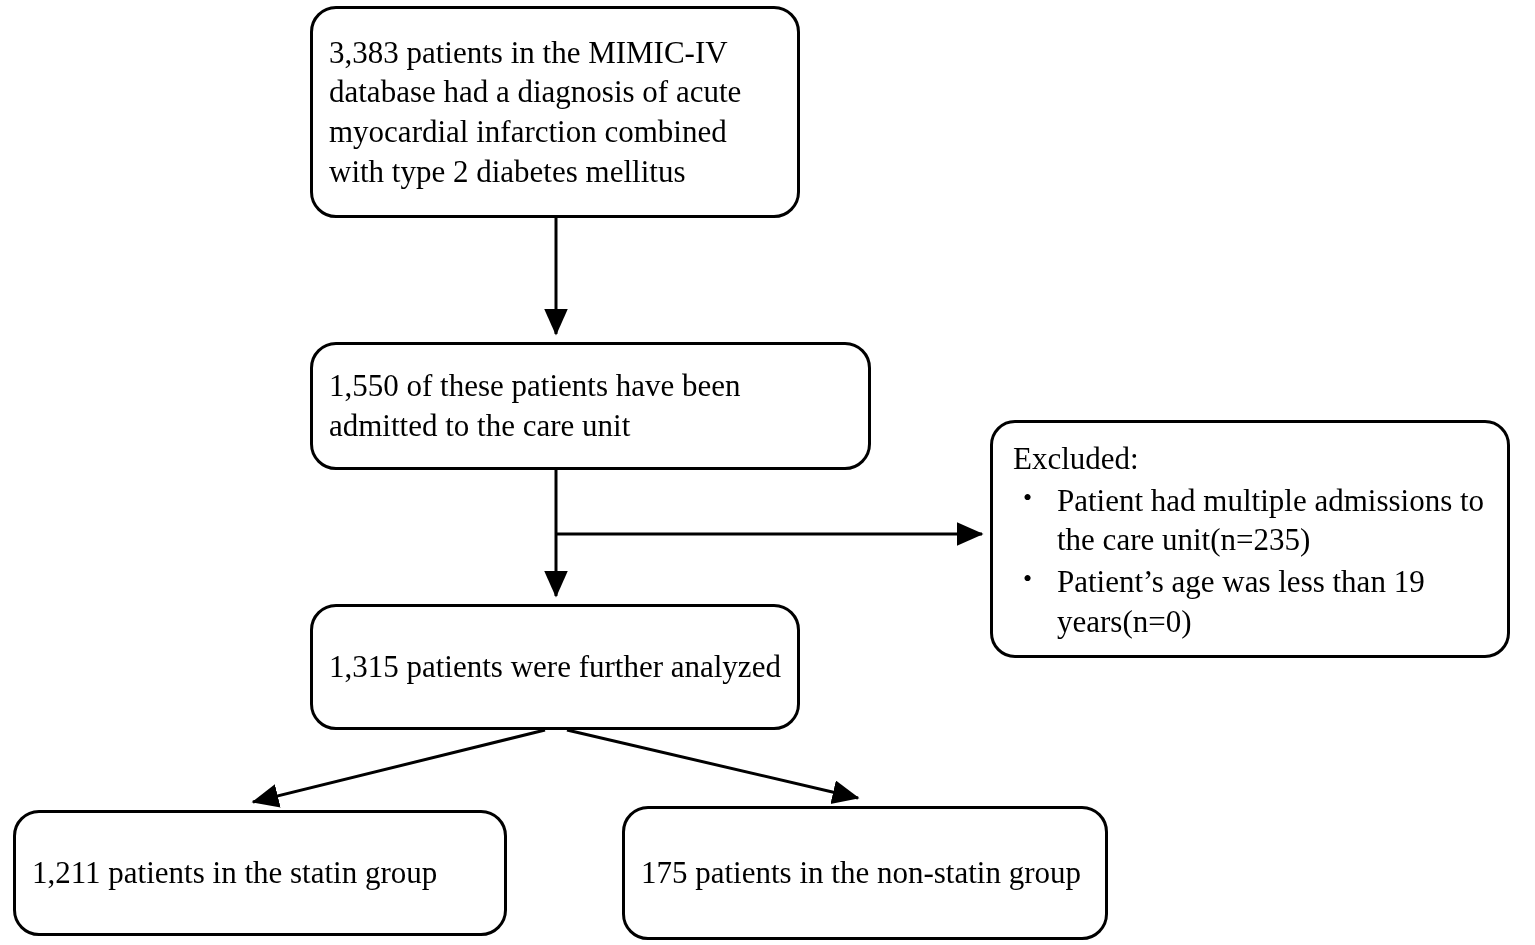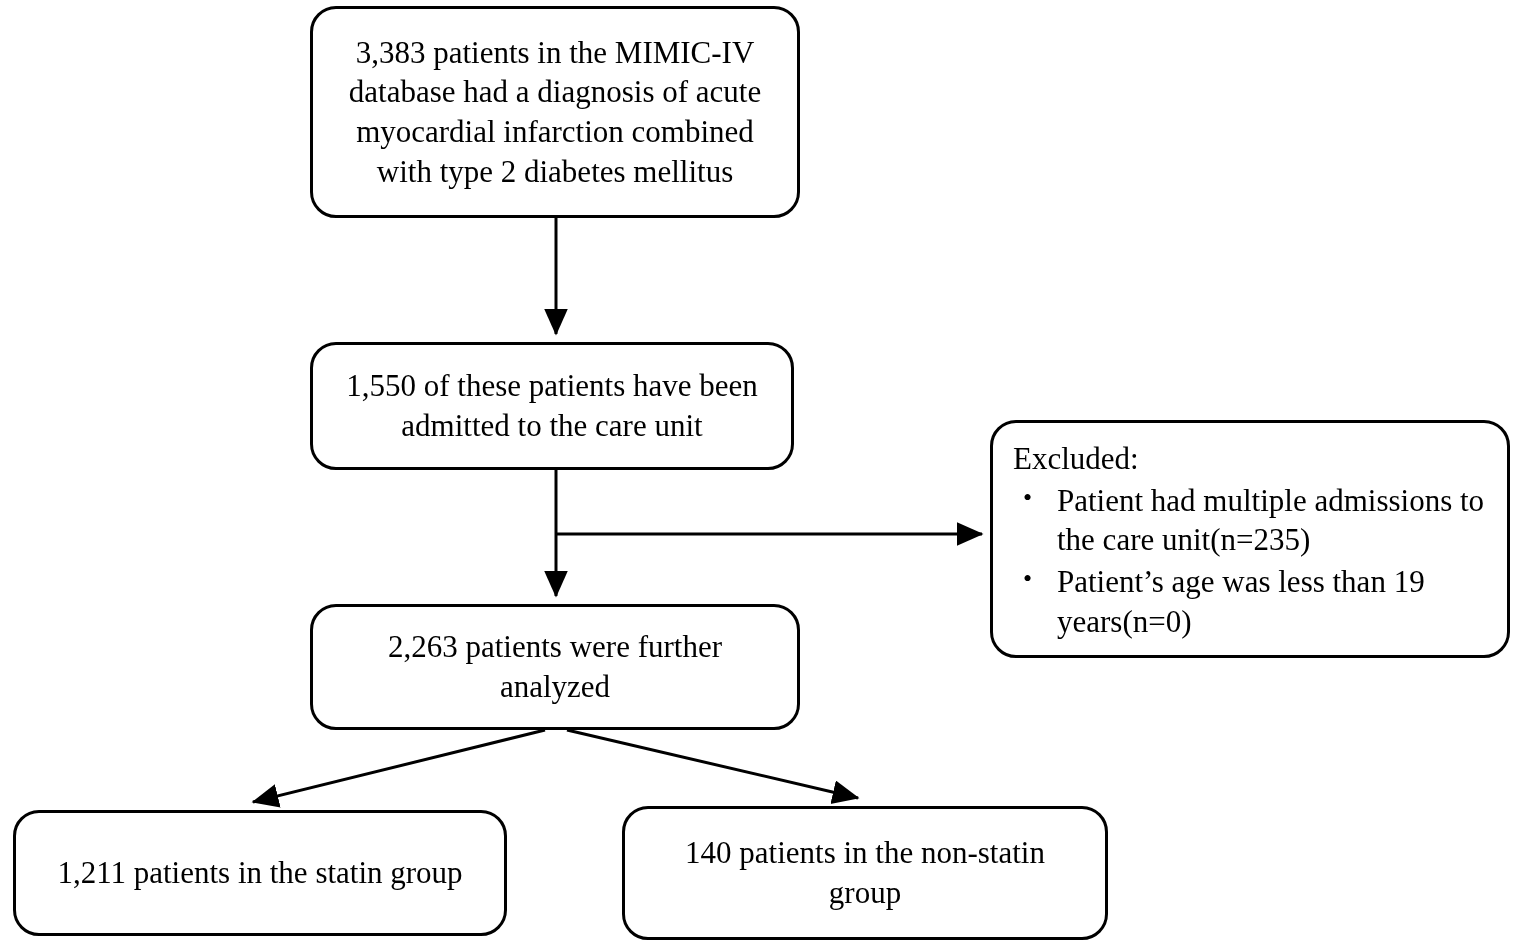--- a/index.html
+++ b/index.html
@@ -27,9 +27,8 @@
     display: flex;
     align-items: center;
     justify-content: center;
-    text-align: center;
     line-height: 1.28;
-    padding: 6px 26px;
+    padding: 6px 16px;
   }
   .node span {
     display: block;

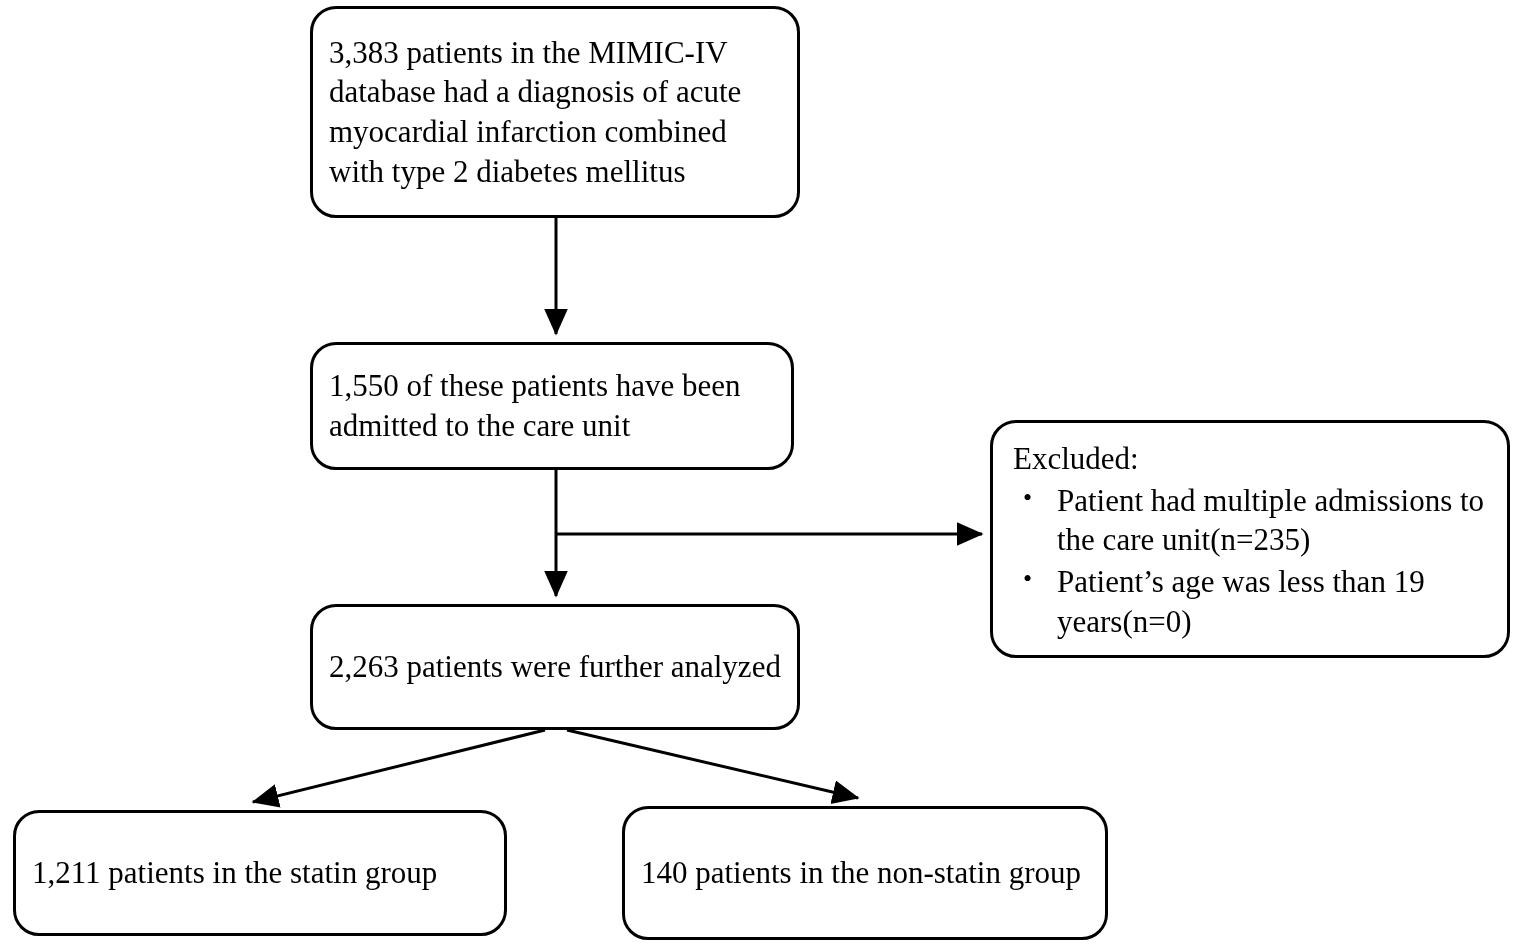--- a/index.html
+++ b/index.html
@@ -41,7 +41,7 @@
     font-size: 31px;
   }
   #node-admitted {
-    left: 310px;  top: 342px;  width: 484px; height: 128px;
+    left: 310px;  top: 342px;  width: 561px; height: 128px;
     font-size: 31px;
   }
   #node-analyzed {

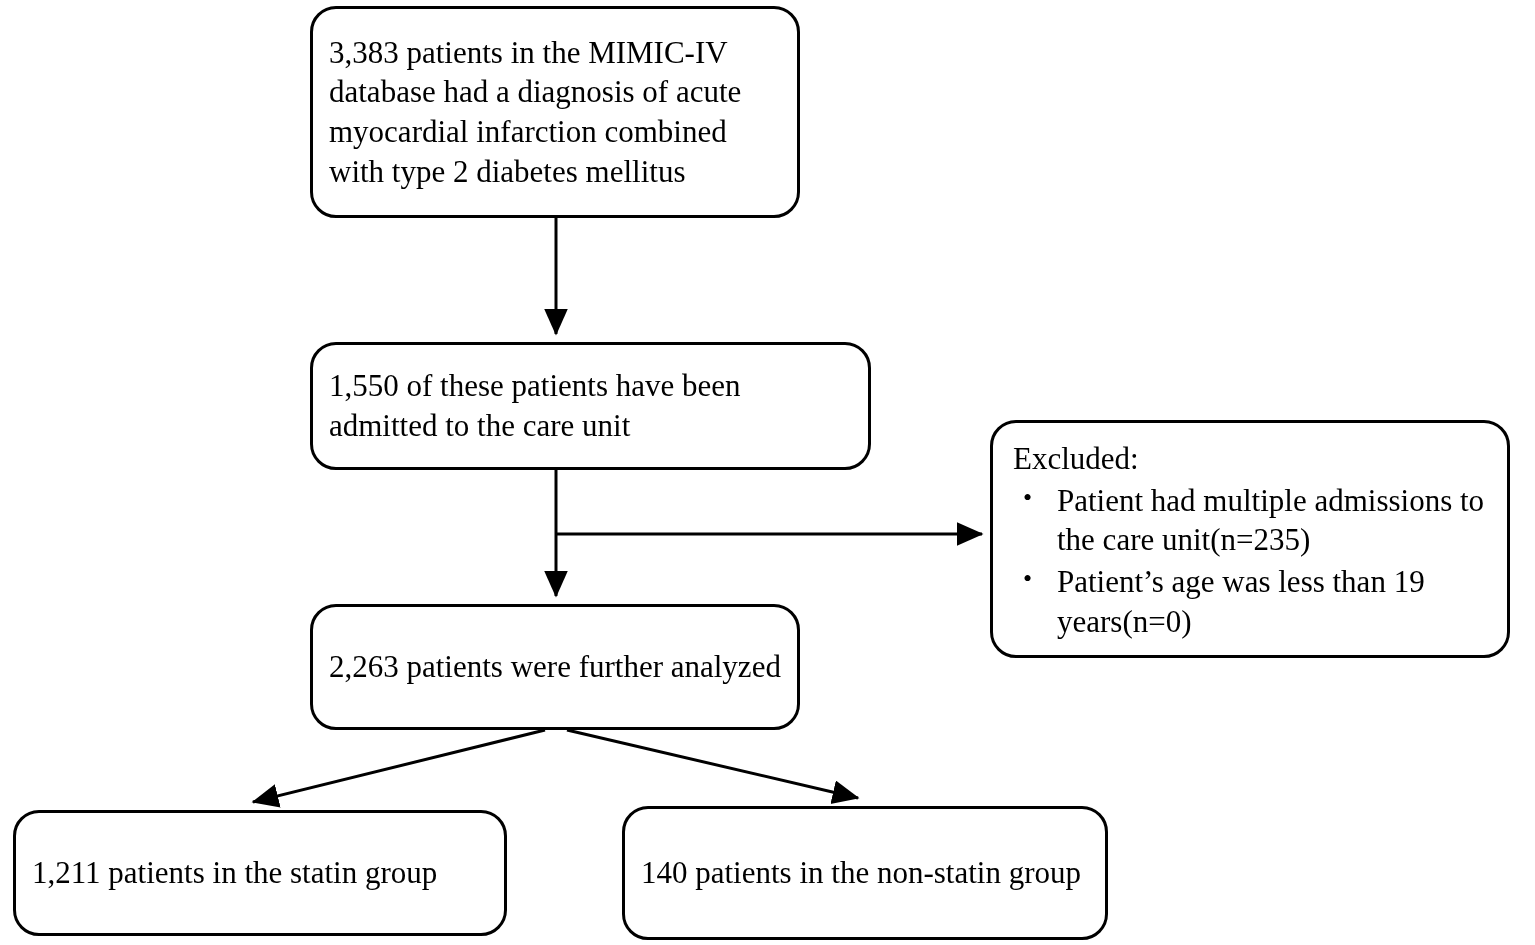--- a/index.html
+++ b/index.html
@@ -62,6 +62,7 @@
     display: block;
     padding: 14px 18px 6px 18px;
     text-align: left;
+    border-radius: 25px;
   }
   #node-excluded .ex-title {
     margin: 2px 0 2px 2px;

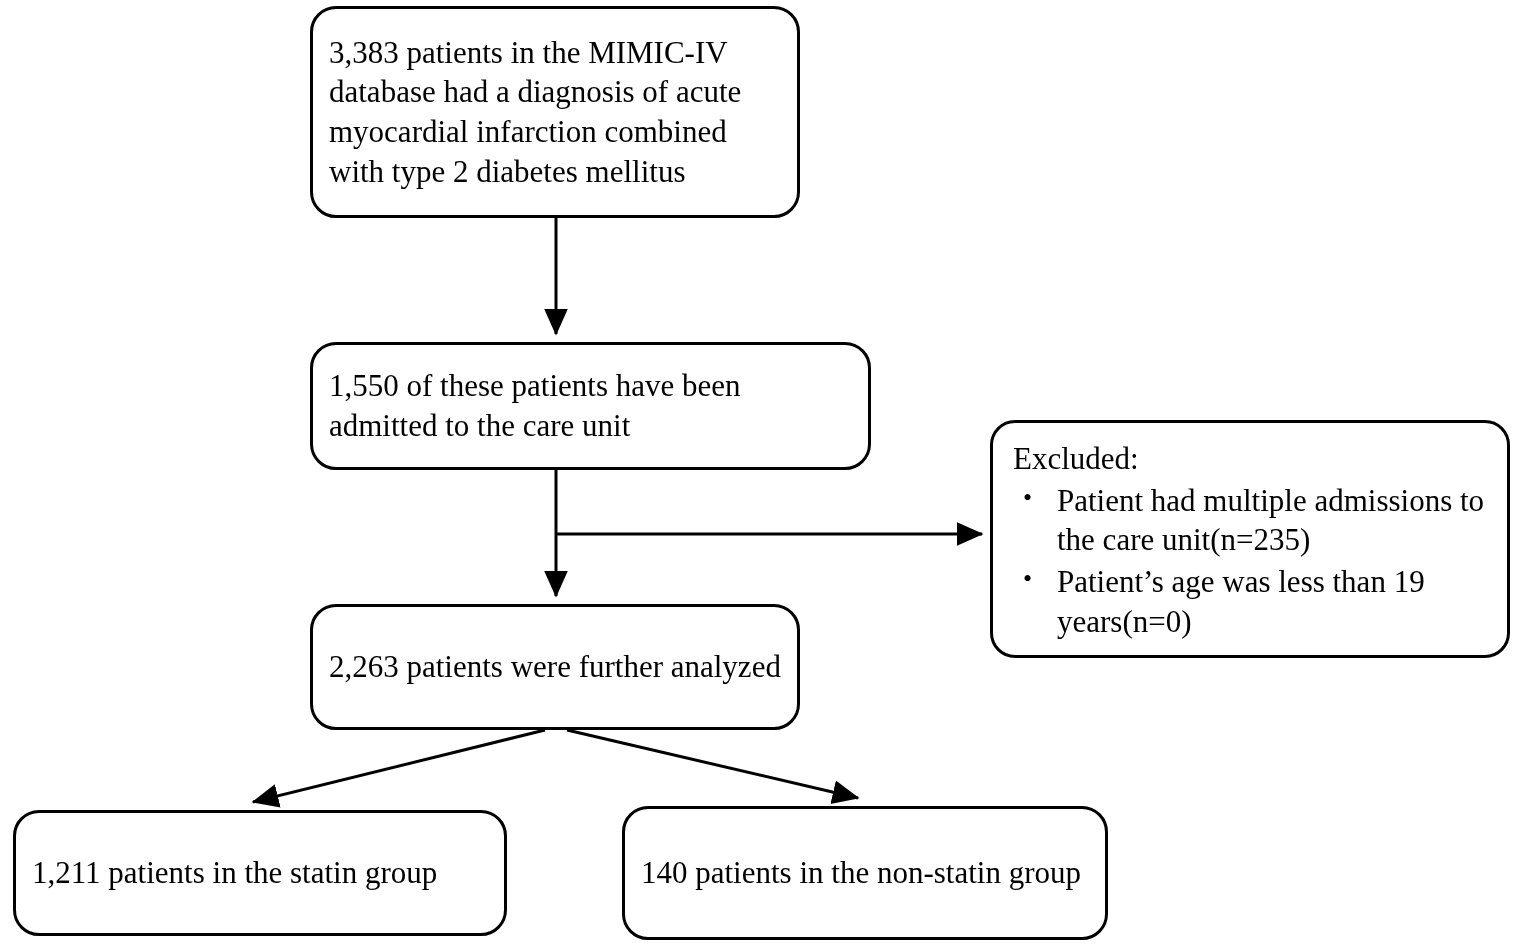--- a/index.html
+++ b/index.html
@@ -126,7 +126,7 @@
   </div>
 
   <div class="node" id="node-analyzed">
-    <span>2,263 patients were further analyzed</span>
+    <span>1,315 patients were further analyzed</span>
   </div>
 
   <div class="node" id="node-statin">

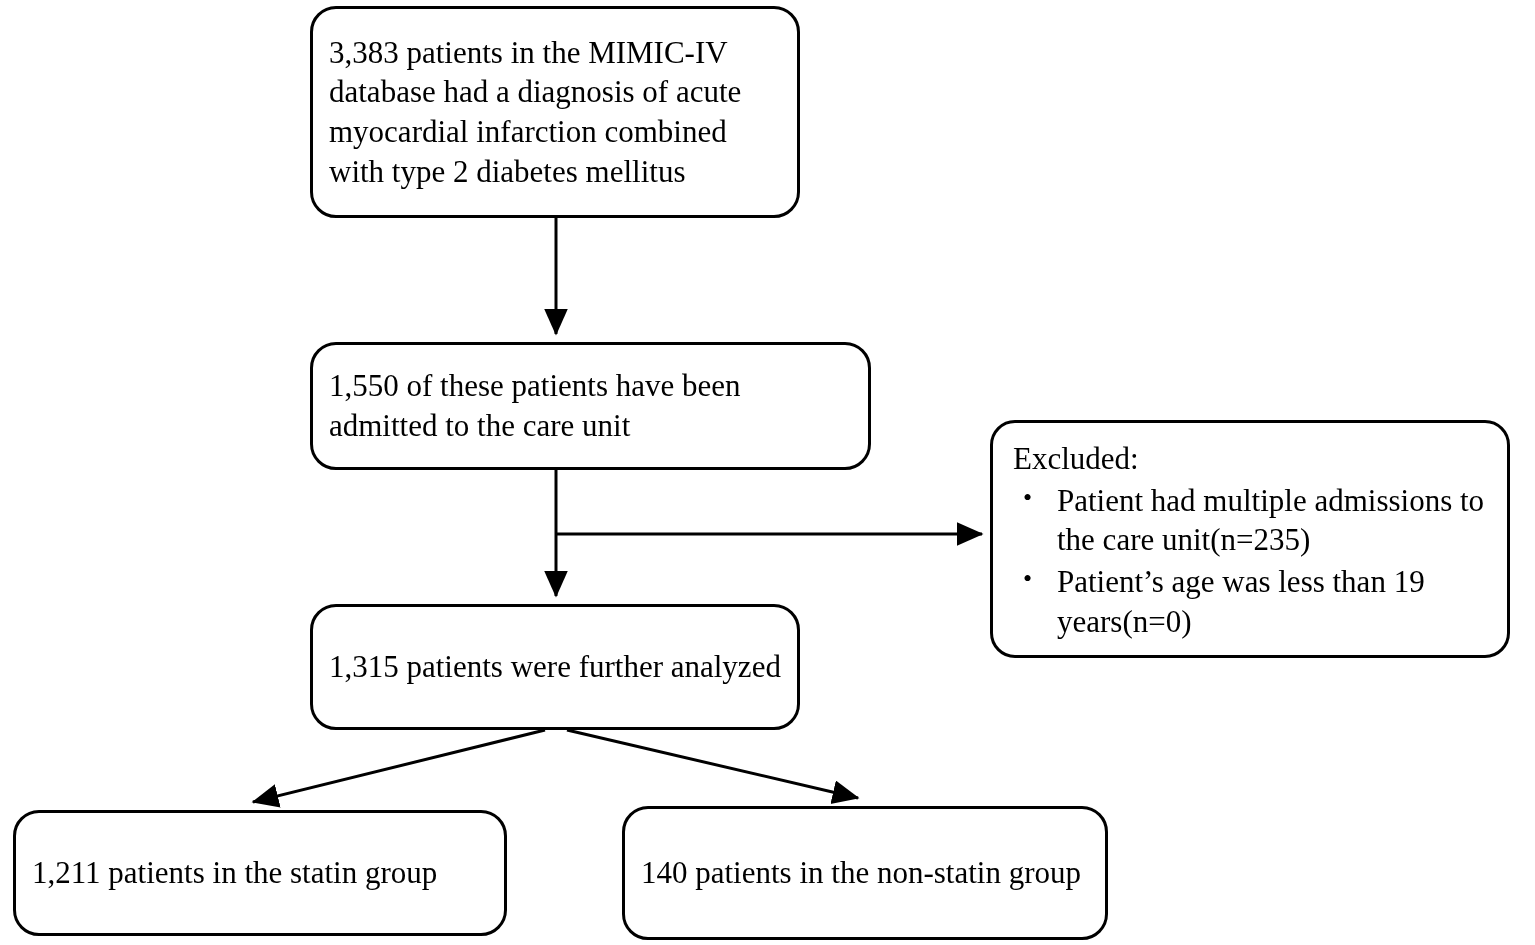--- a/index.html
+++ b/index.html
@@ -134,7 +134,7 @@
   </div>
 
   <div class="node" id="node-nonstatin">
-    <span>140 patients in the non-statin group</span>
+    <span>175 patients in the non-statin group</span>
   </div>
 
   <div class="node" id="node-excluded">

